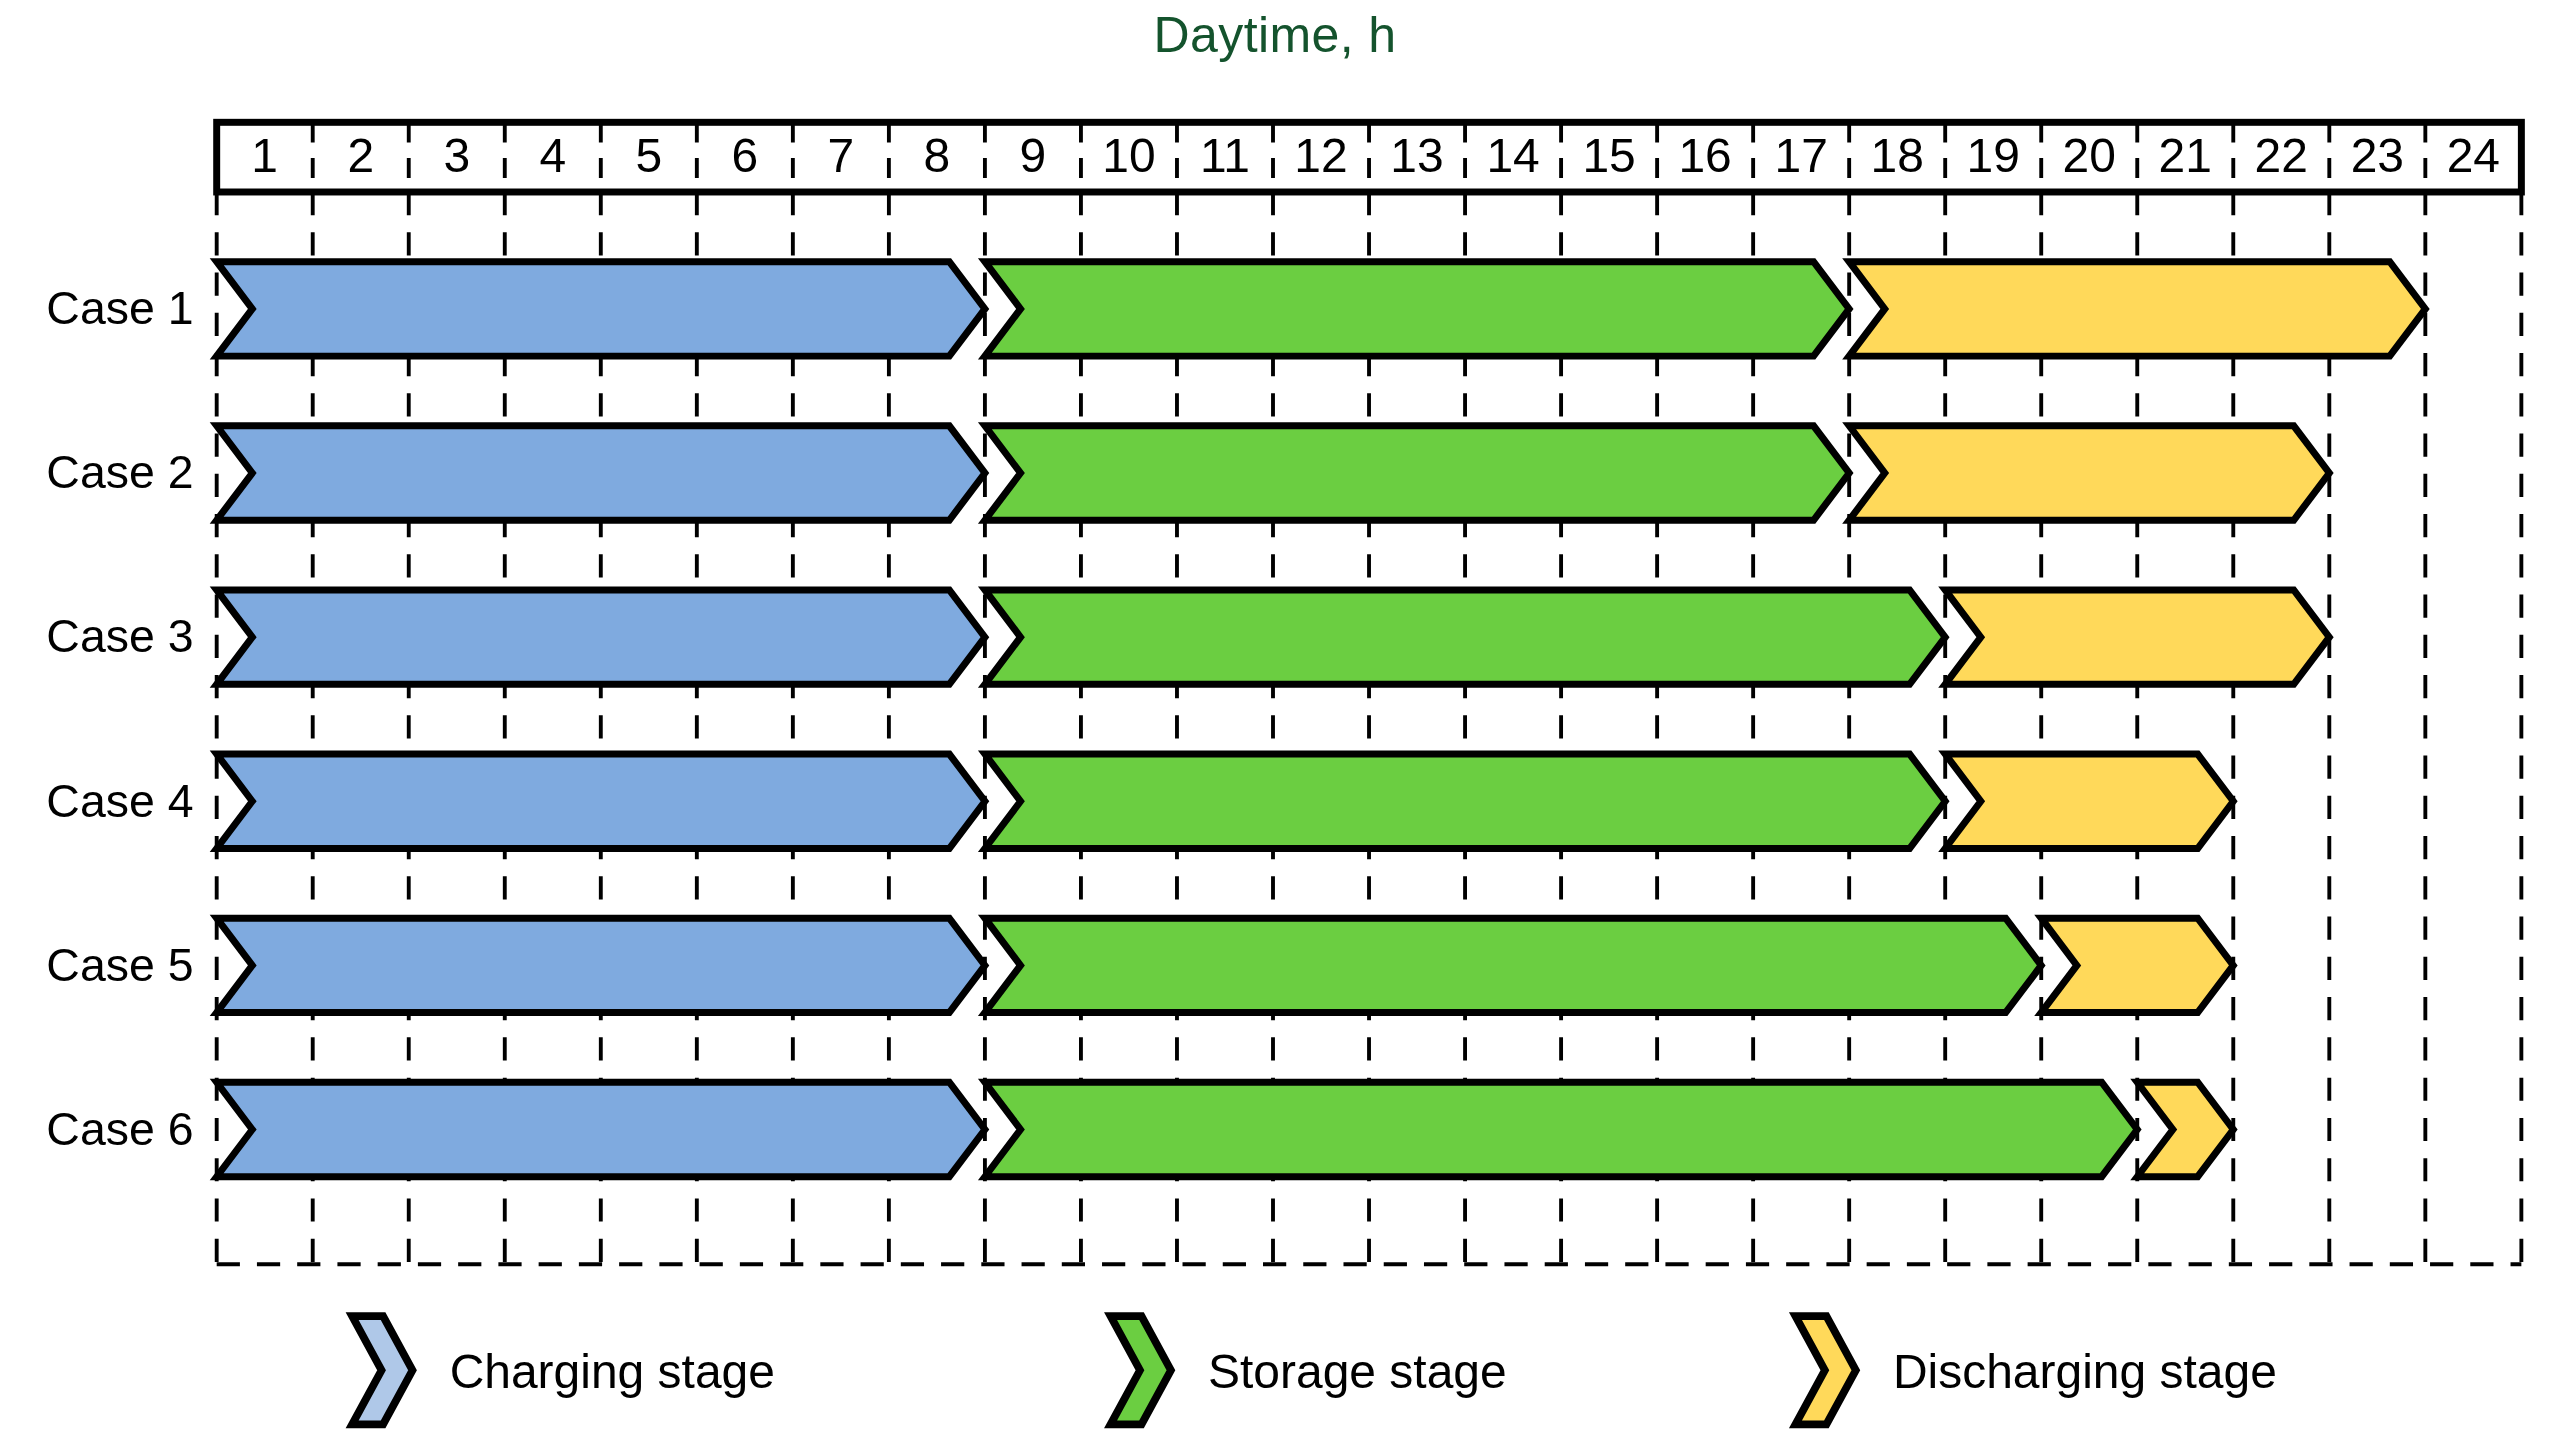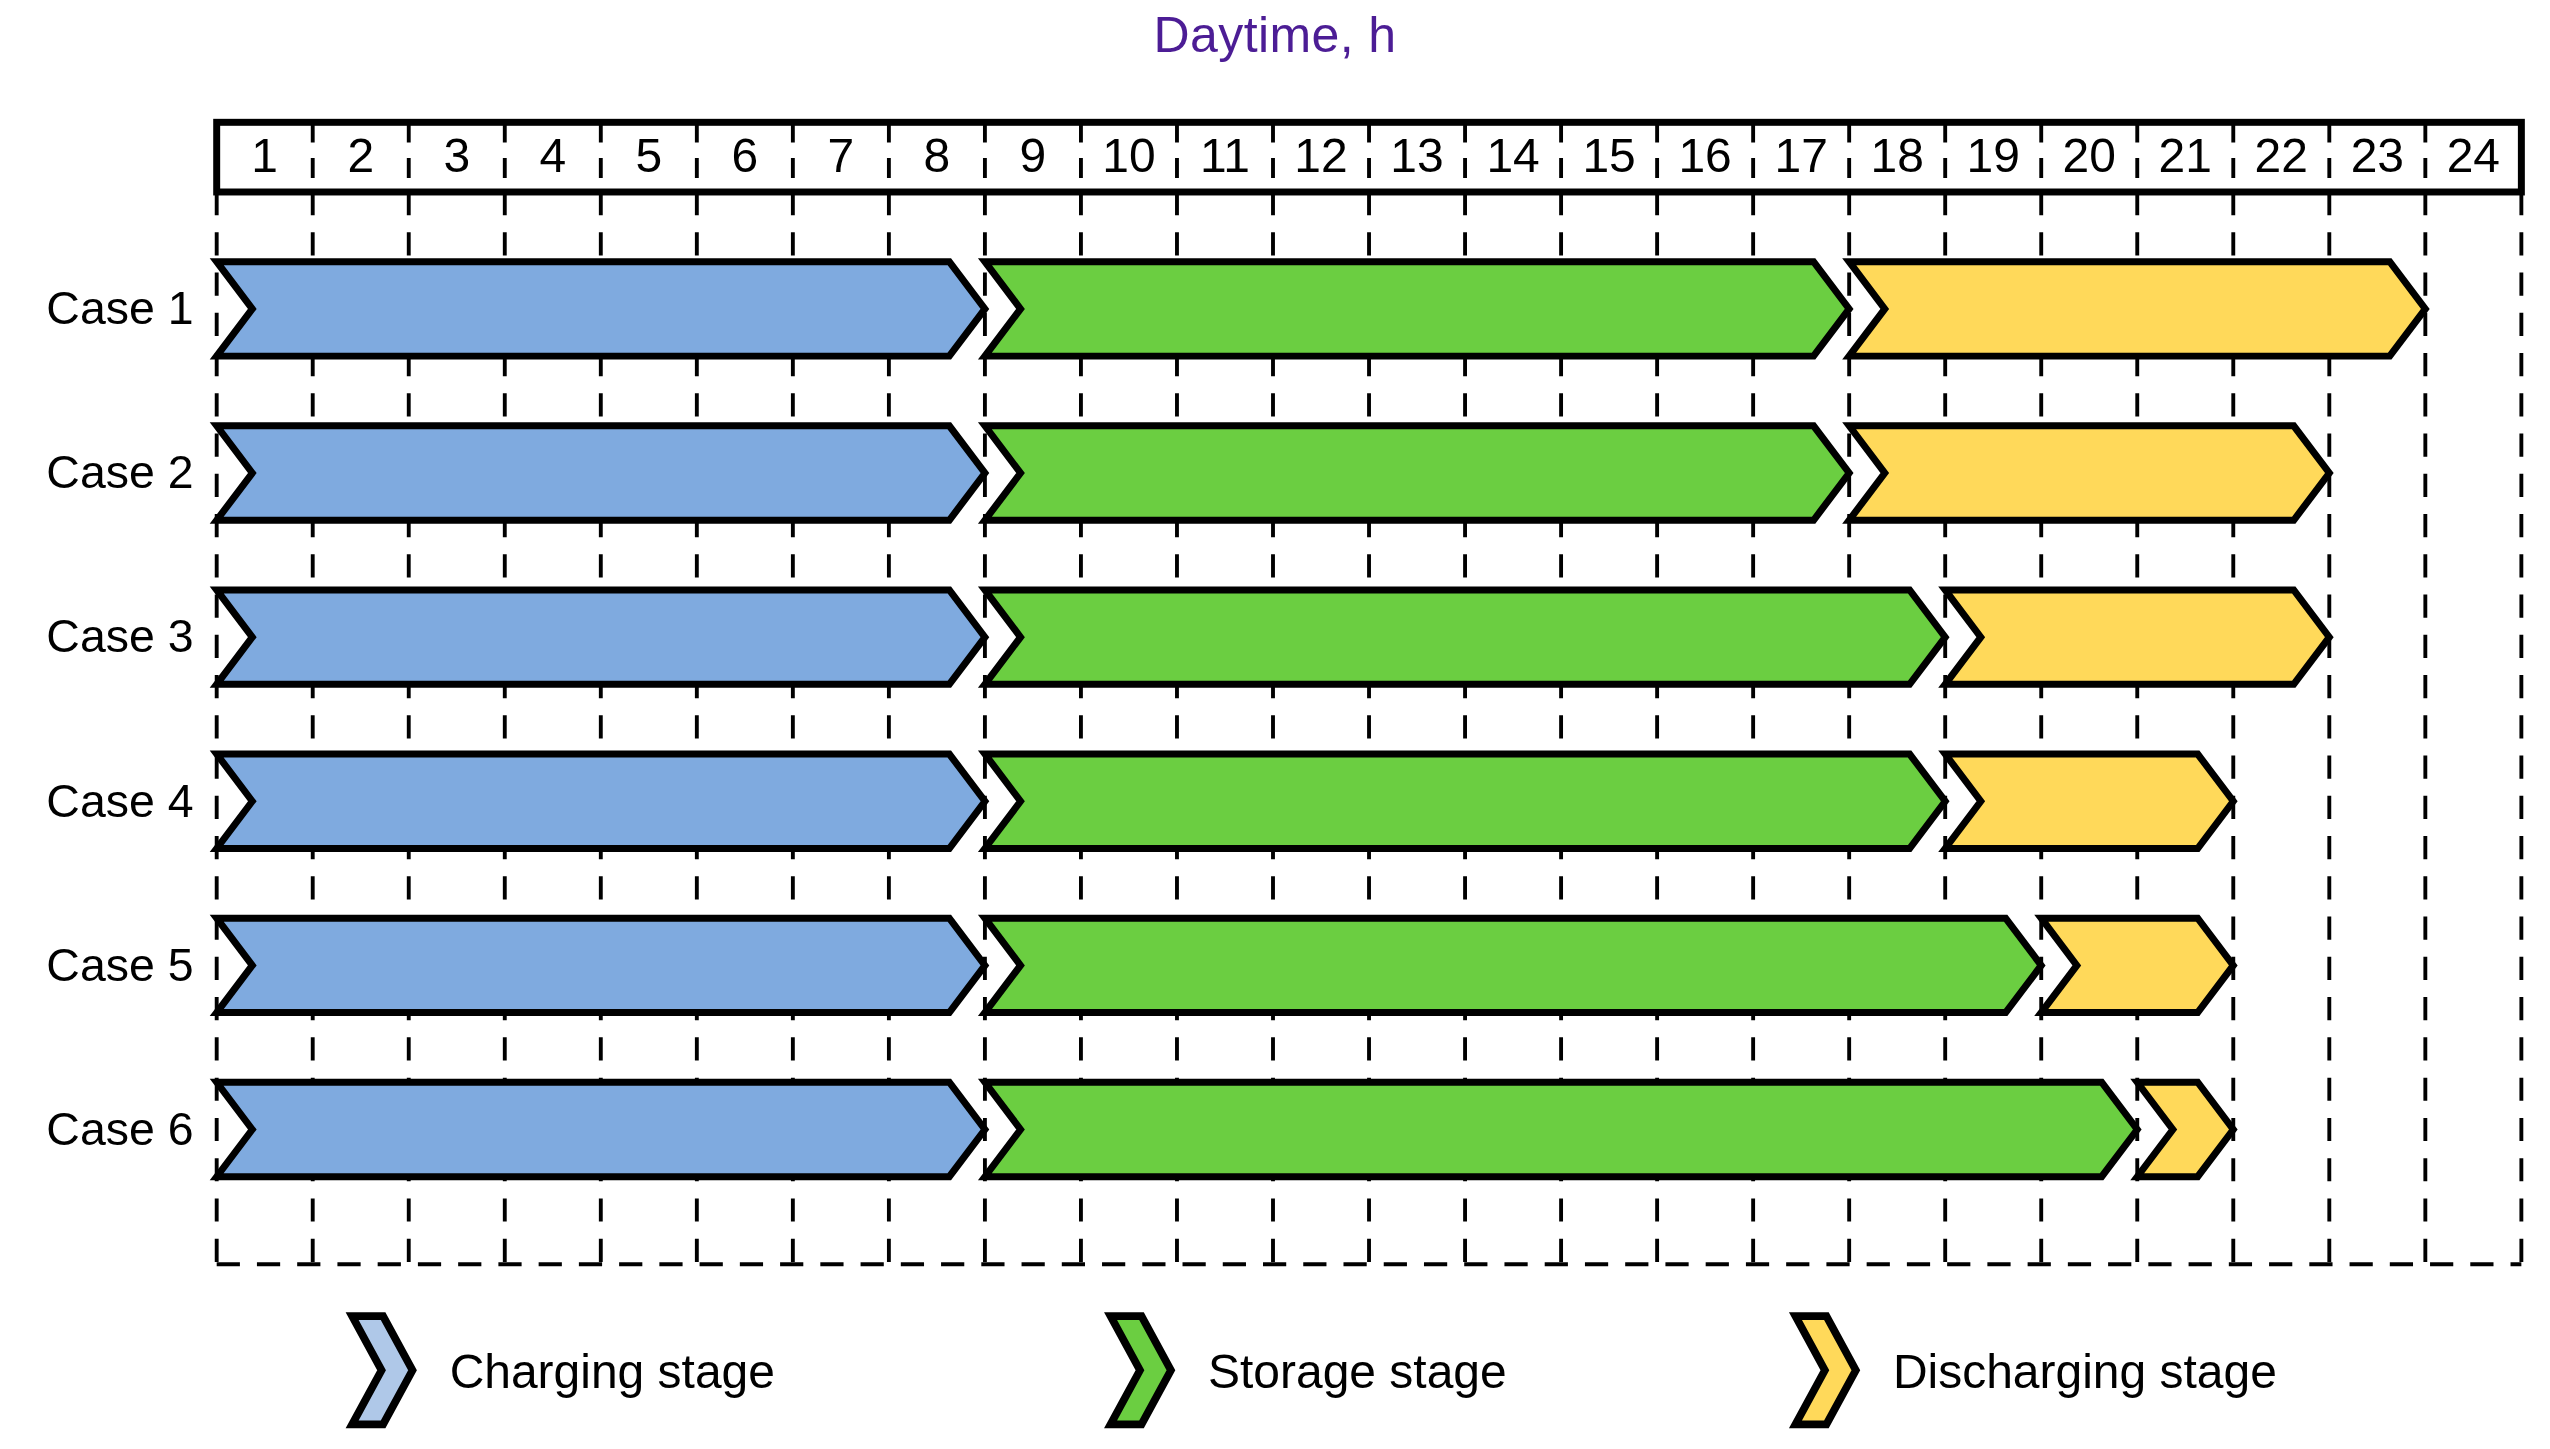--- a/index.html
+++ b/index.html
@@ -19,7 +19,7 @@
     text-align:center;
     font-size:50px;
     letter-spacing:0.4px;
-    color:#4c1d95;
+    color:#14532d;
   }
 
   

